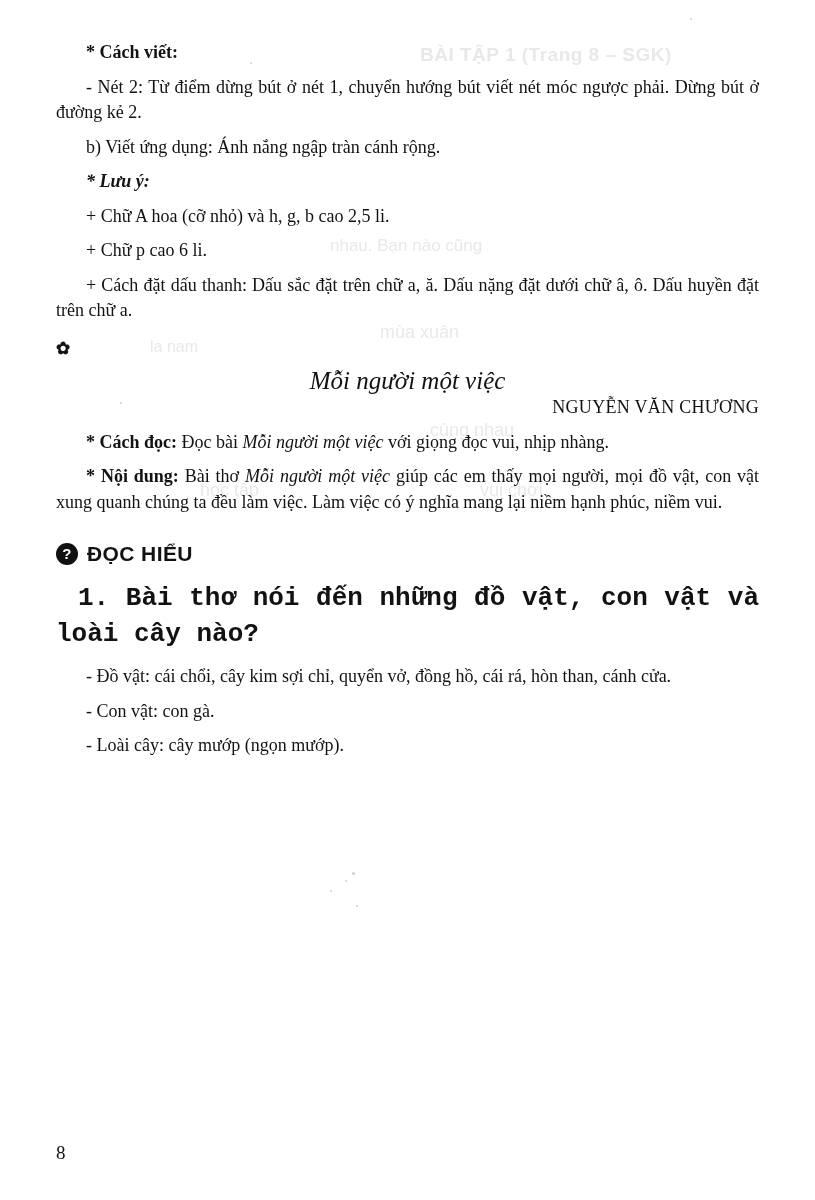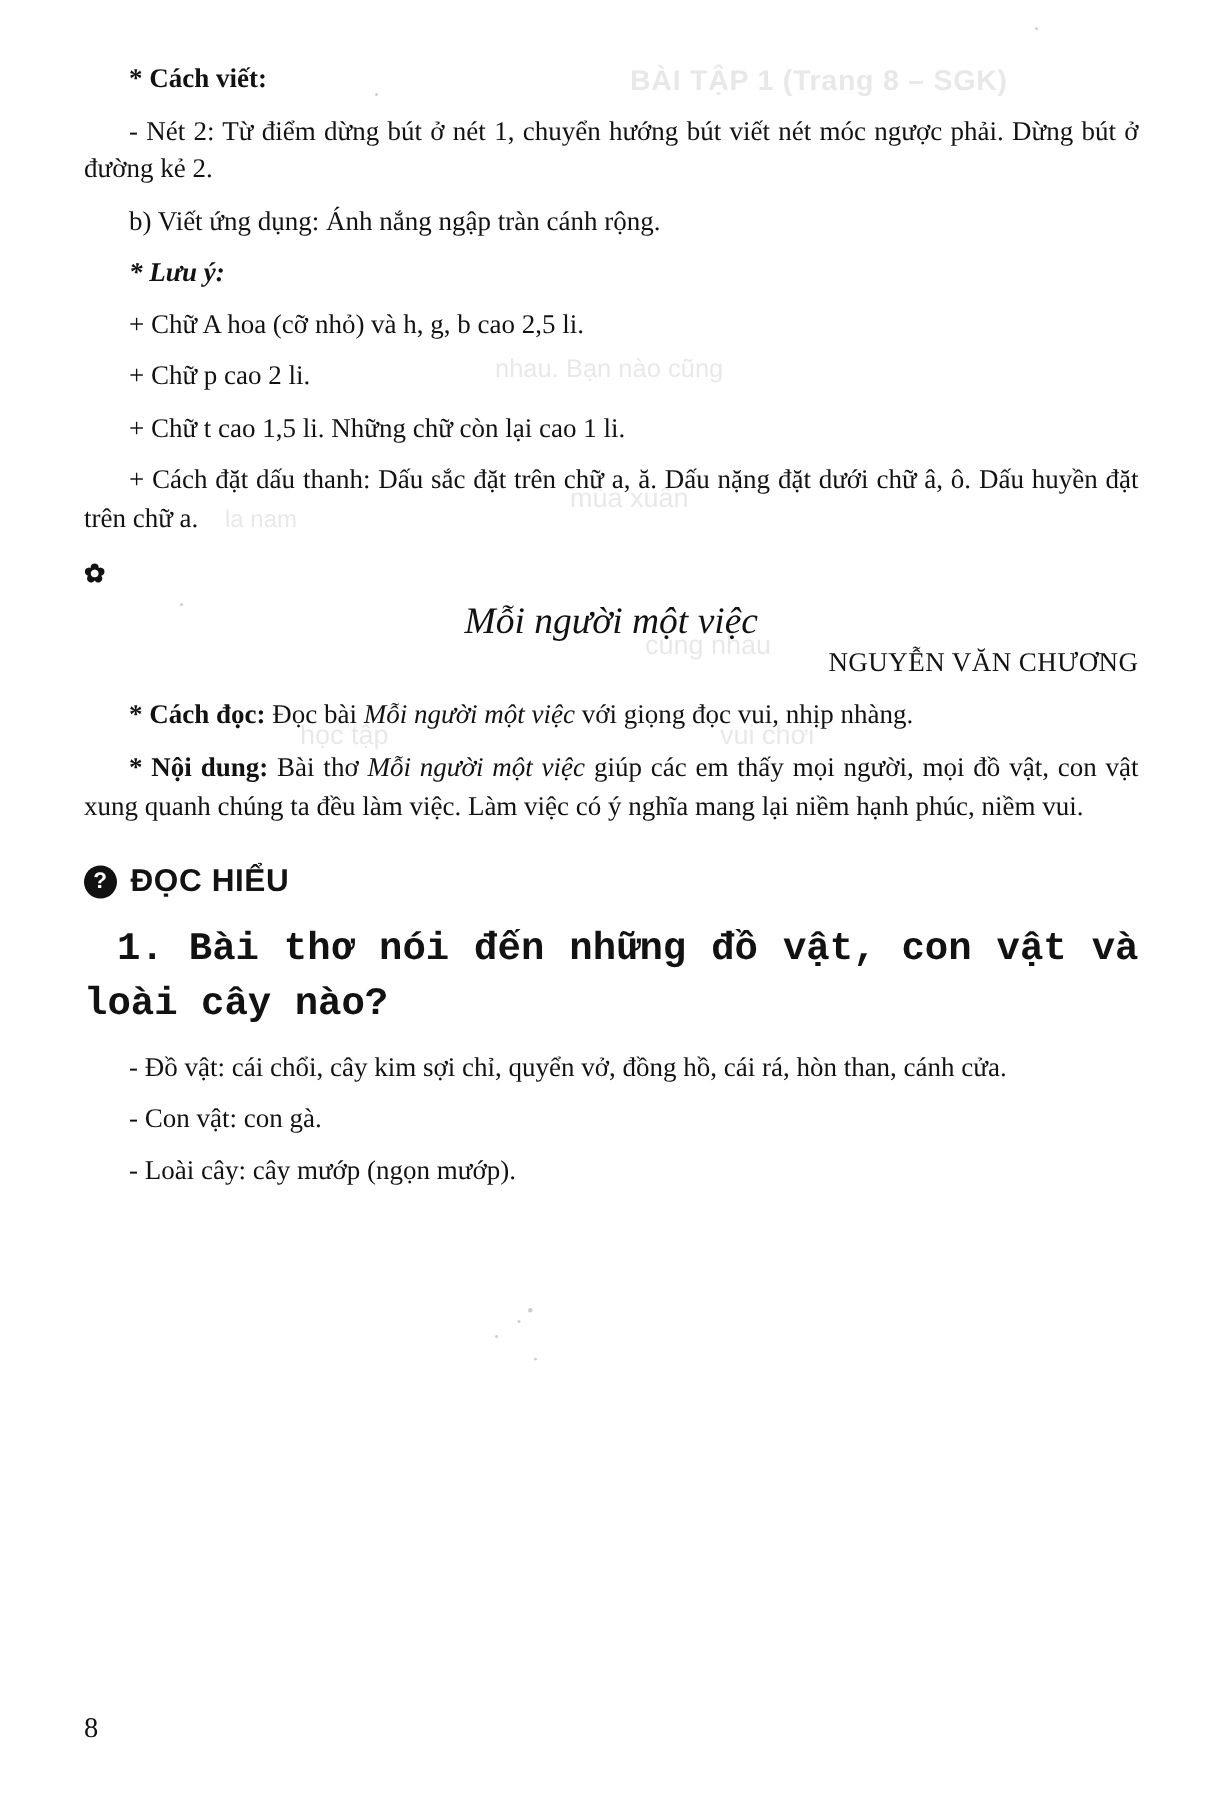--- a/index.html
+++ b/index.html
@@ -162,7 +162,7 @@
 
     <p class="indent">+ Chữ A hoa (cỡ nhỏ) và h, g, b cao 2,5 li.</p>
 
-    <p class="indent">+ Chữ p cao 2 li.</p>
+    <p class="indent">+ Chữ p cao 6 li.</p>
 
     <p class="indent">+ Chữ t cao 1,5 li. Những chữ còn lại cao 1 li.</p>
 

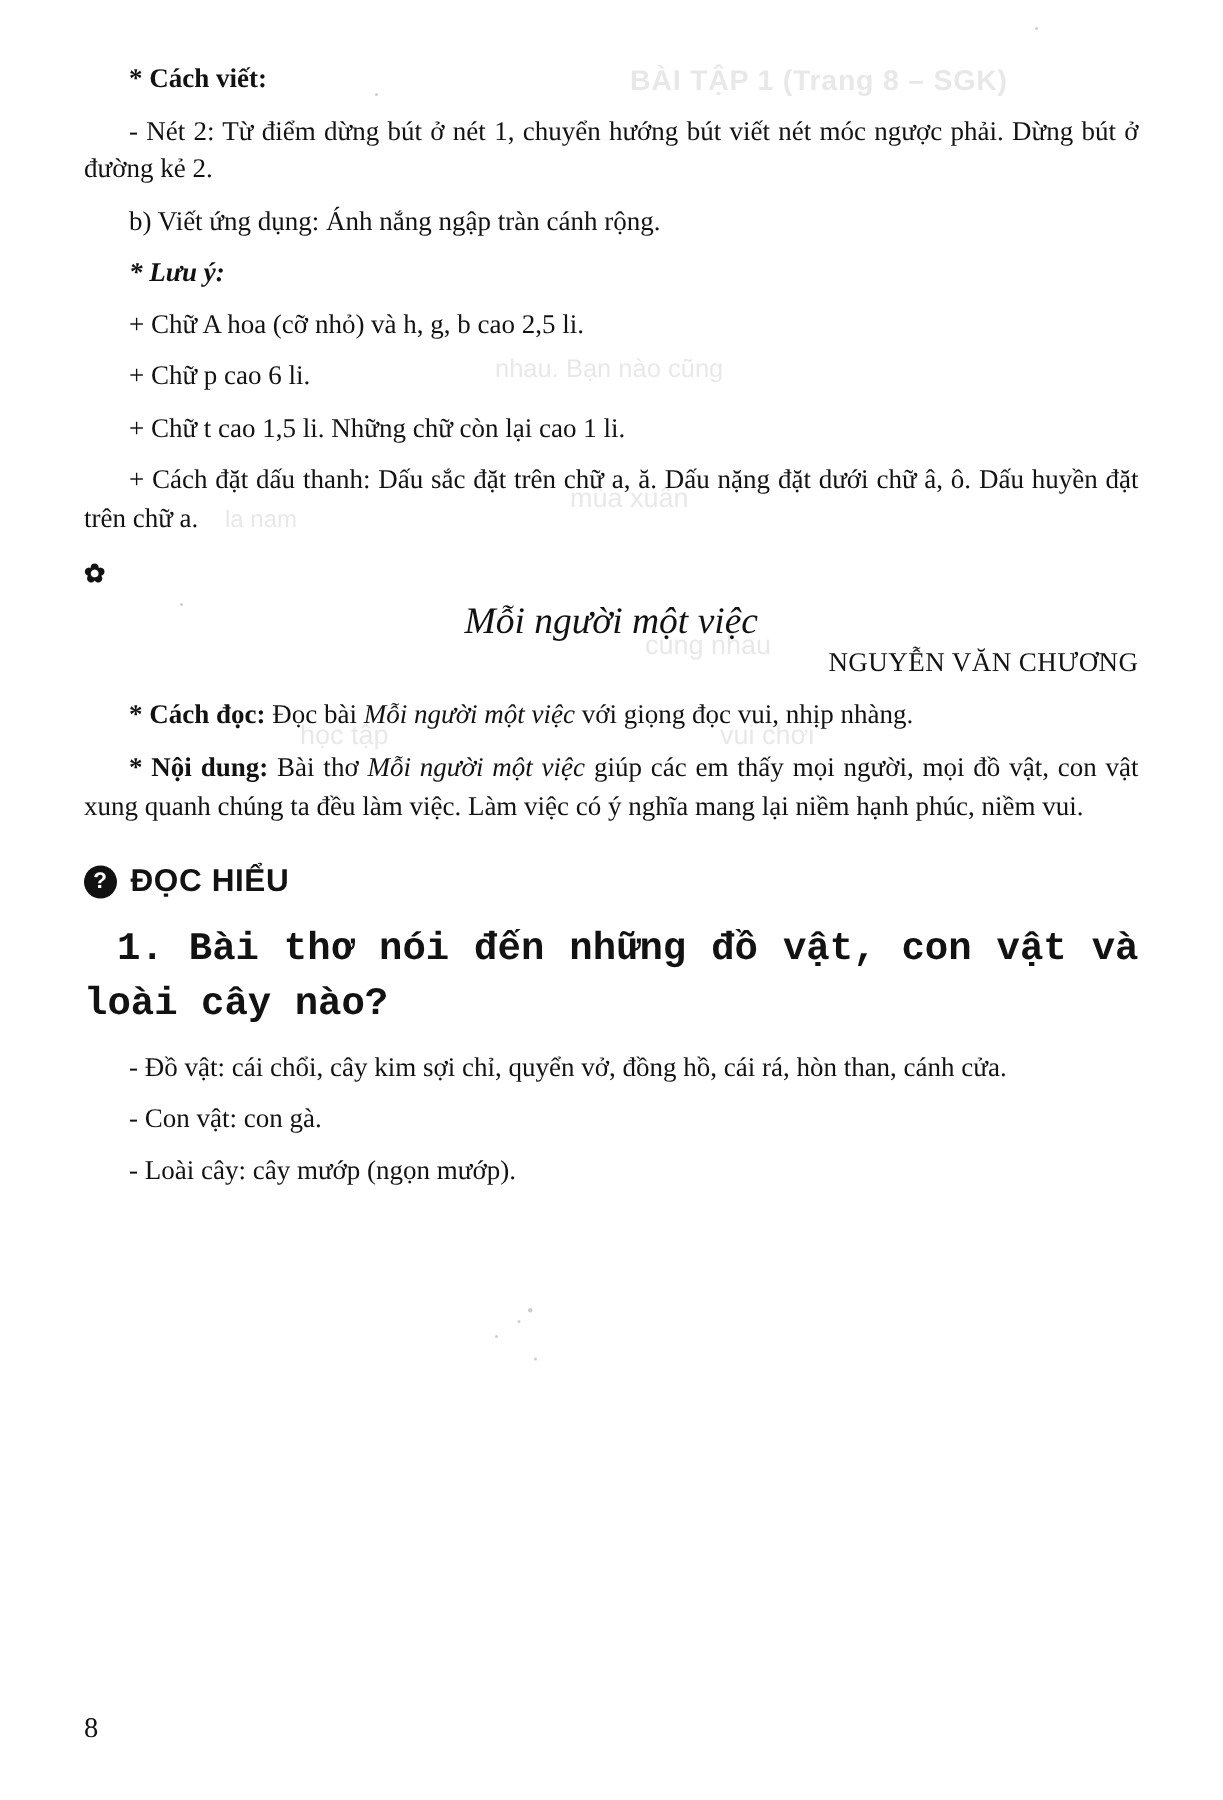--- a/index.html
+++ b/index.html
@@ -164,7 +164,6 @@
 
     <p class="indent">+ Chữ p cao 6 li.</p>
 
-    <p class="indent">+ Chữ t cao 1,5 li. Những chữ còn lại cao 1 li.</p>
 
     <p class="indent">+ Cách đặt dấu thanh: Dấu sắc đặt trên chữ a, ă. Dấu nặng đặt dưới chữ â, ô. Dấu huyền đặt trên chữ a.</p>
 

